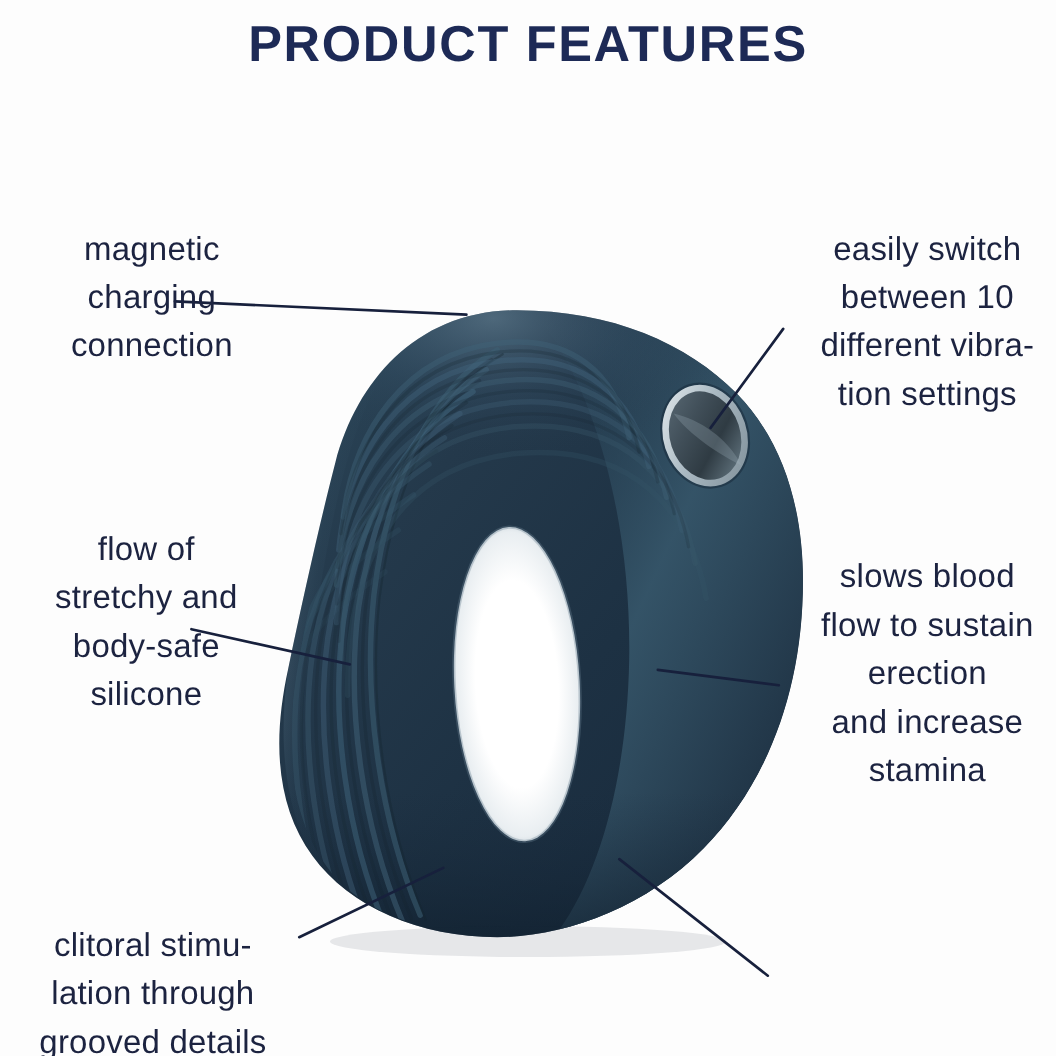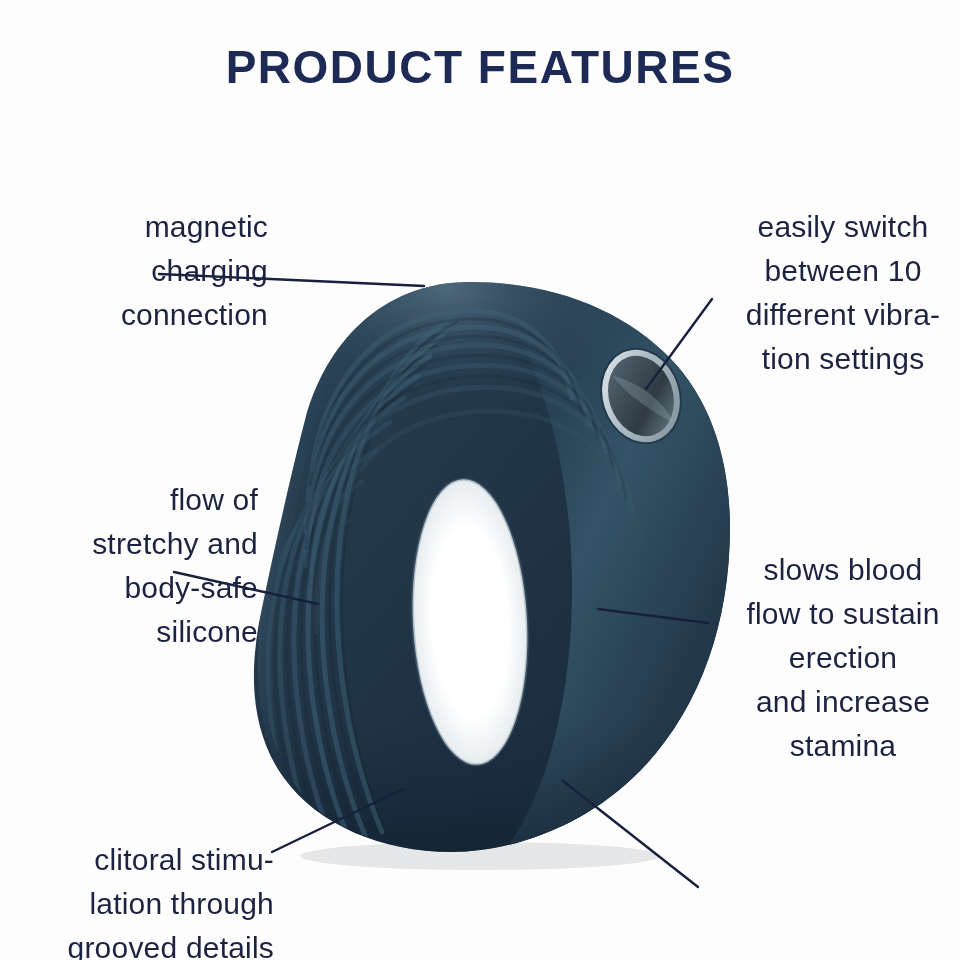--- a/index.html
+++ b/index.html
@@ -31,7 +31,6 @@
     color: #1d2a56;
     text-transform: uppercase;
     line-height: 1;
-    margin-top: 28px;
   }
 
   

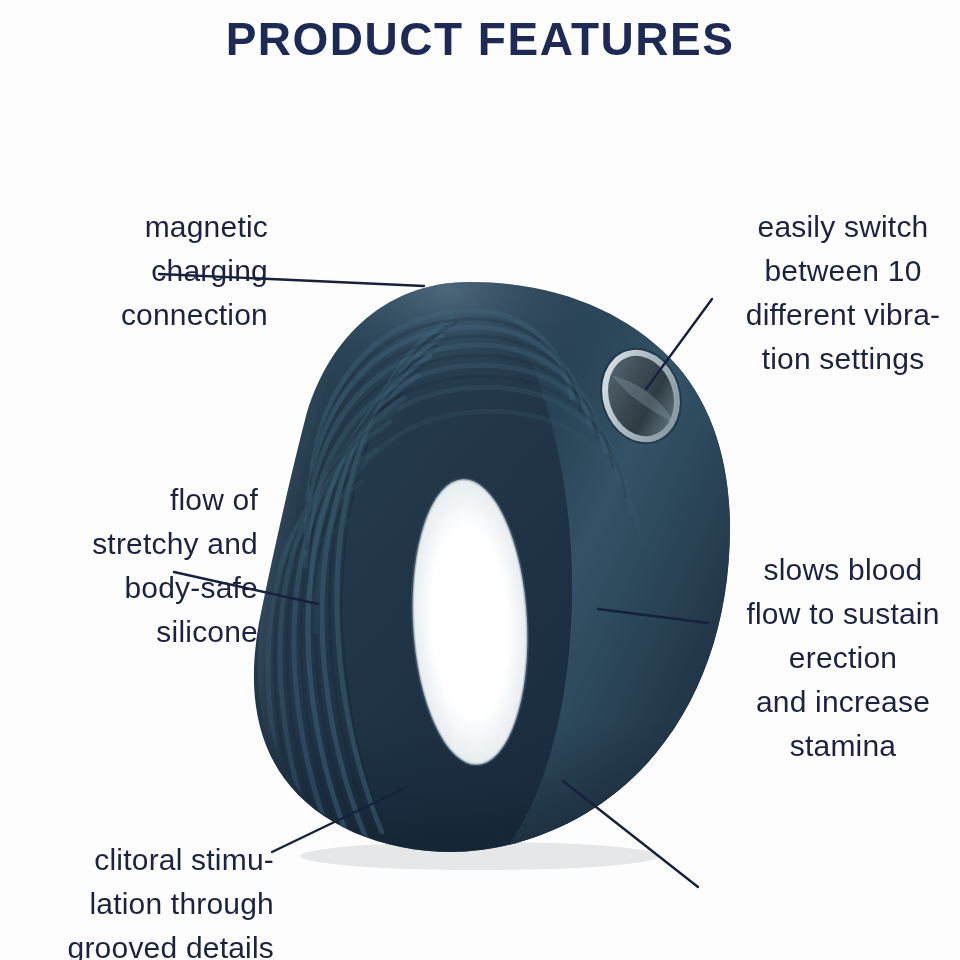--- a/index.html
+++ b/index.html
@@ -44,7 +44,7 @@
     letter-spacing: 0.2px;
     white-space: pre-line;
   }
-  .callout.left  { text-align: right; }
+  .callout.left  { text-align: center; }
   .callout.right { text-align: center; }
 
   #callout-magnetic   { left: 8px;   top: 205px; width: 260px; }

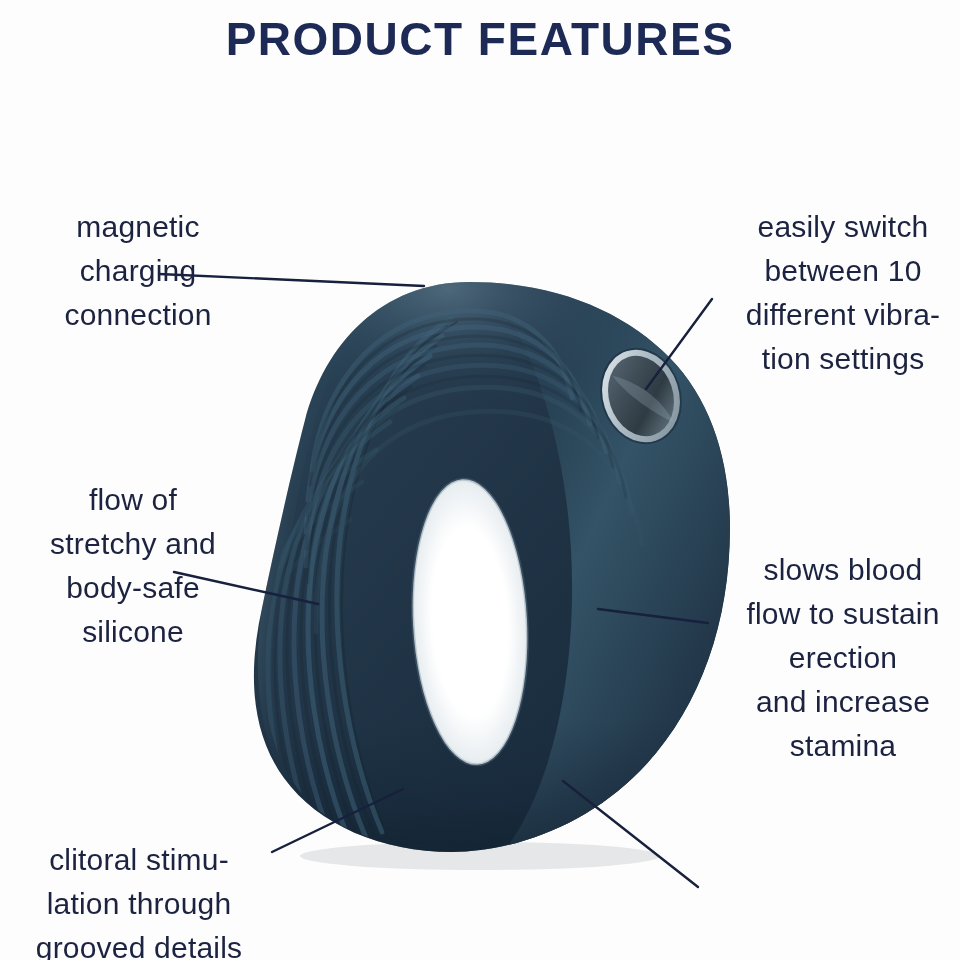--- a/index.html
+++ b/index.html
@@ -50,7 +50,7 @@
   #callout-magnetic   { left: 8px;   top: 205px; width: 260px; }
   #callout-vibration  { left: 727px; top: 205px; width: 232px; }
   #callout-silicone   { left: 8px;   top: 478px; width: 250px; }
-  #callout-bloodflow  { left: 727px; top: 503px; width: 232px; margin-top: 45px; }
+  #callout-bloodflow  { left: 727px; top: 503px; width: 232px; }
   #callout-clitoral   { left: 4px;   top: 838px; width: 270px; }
   #callout-couples    { left: 727px; top: 845px; width: 232px; }
 

